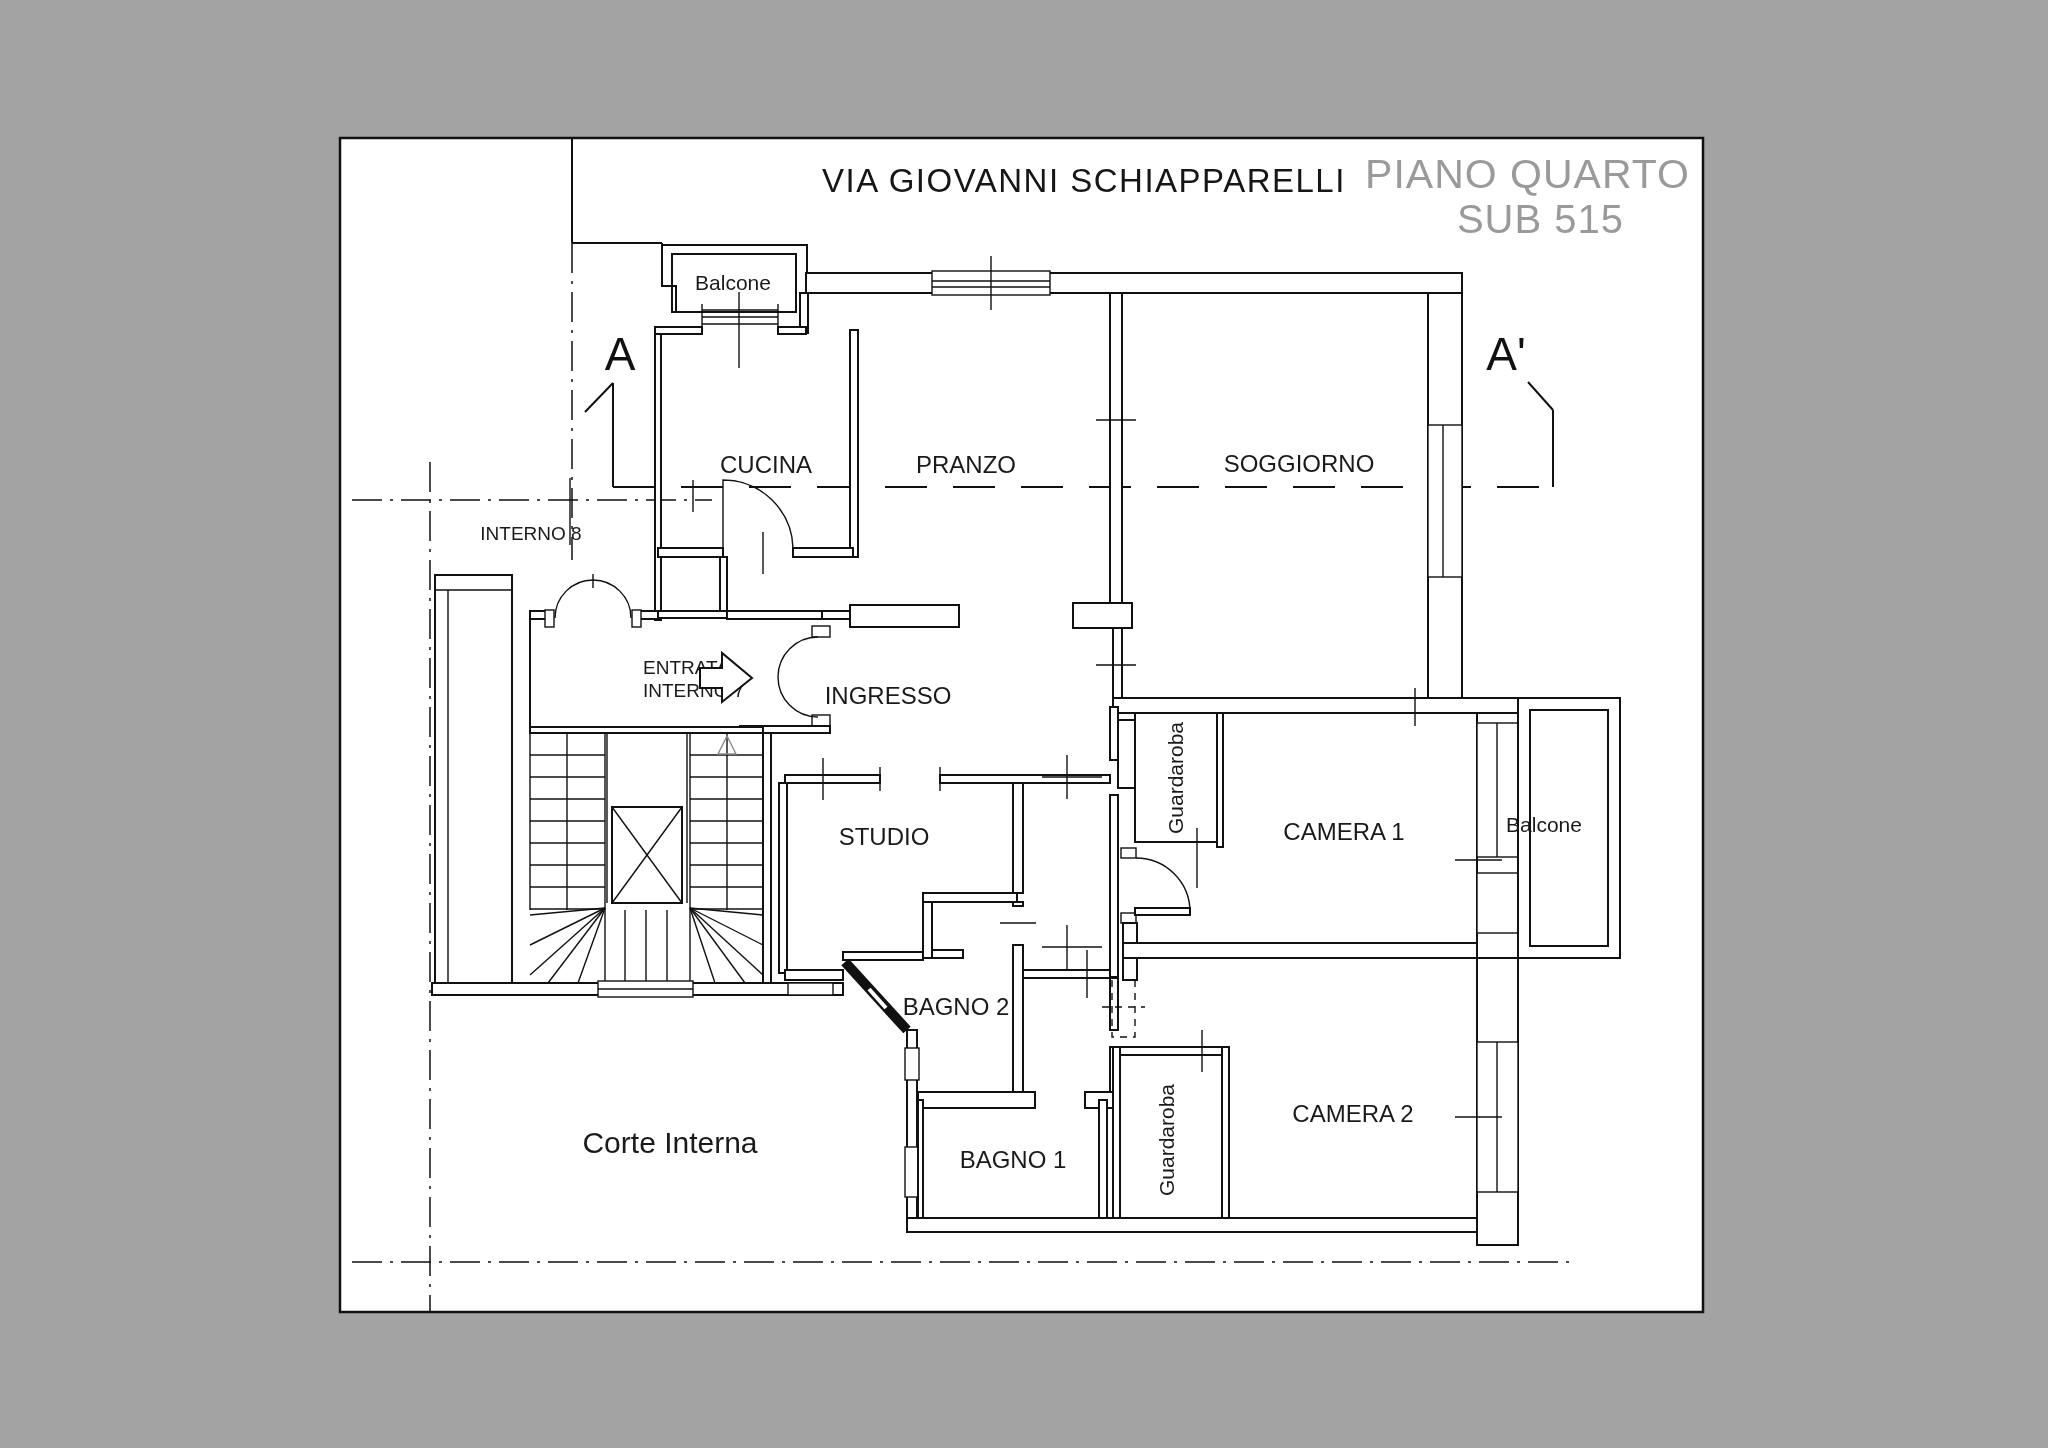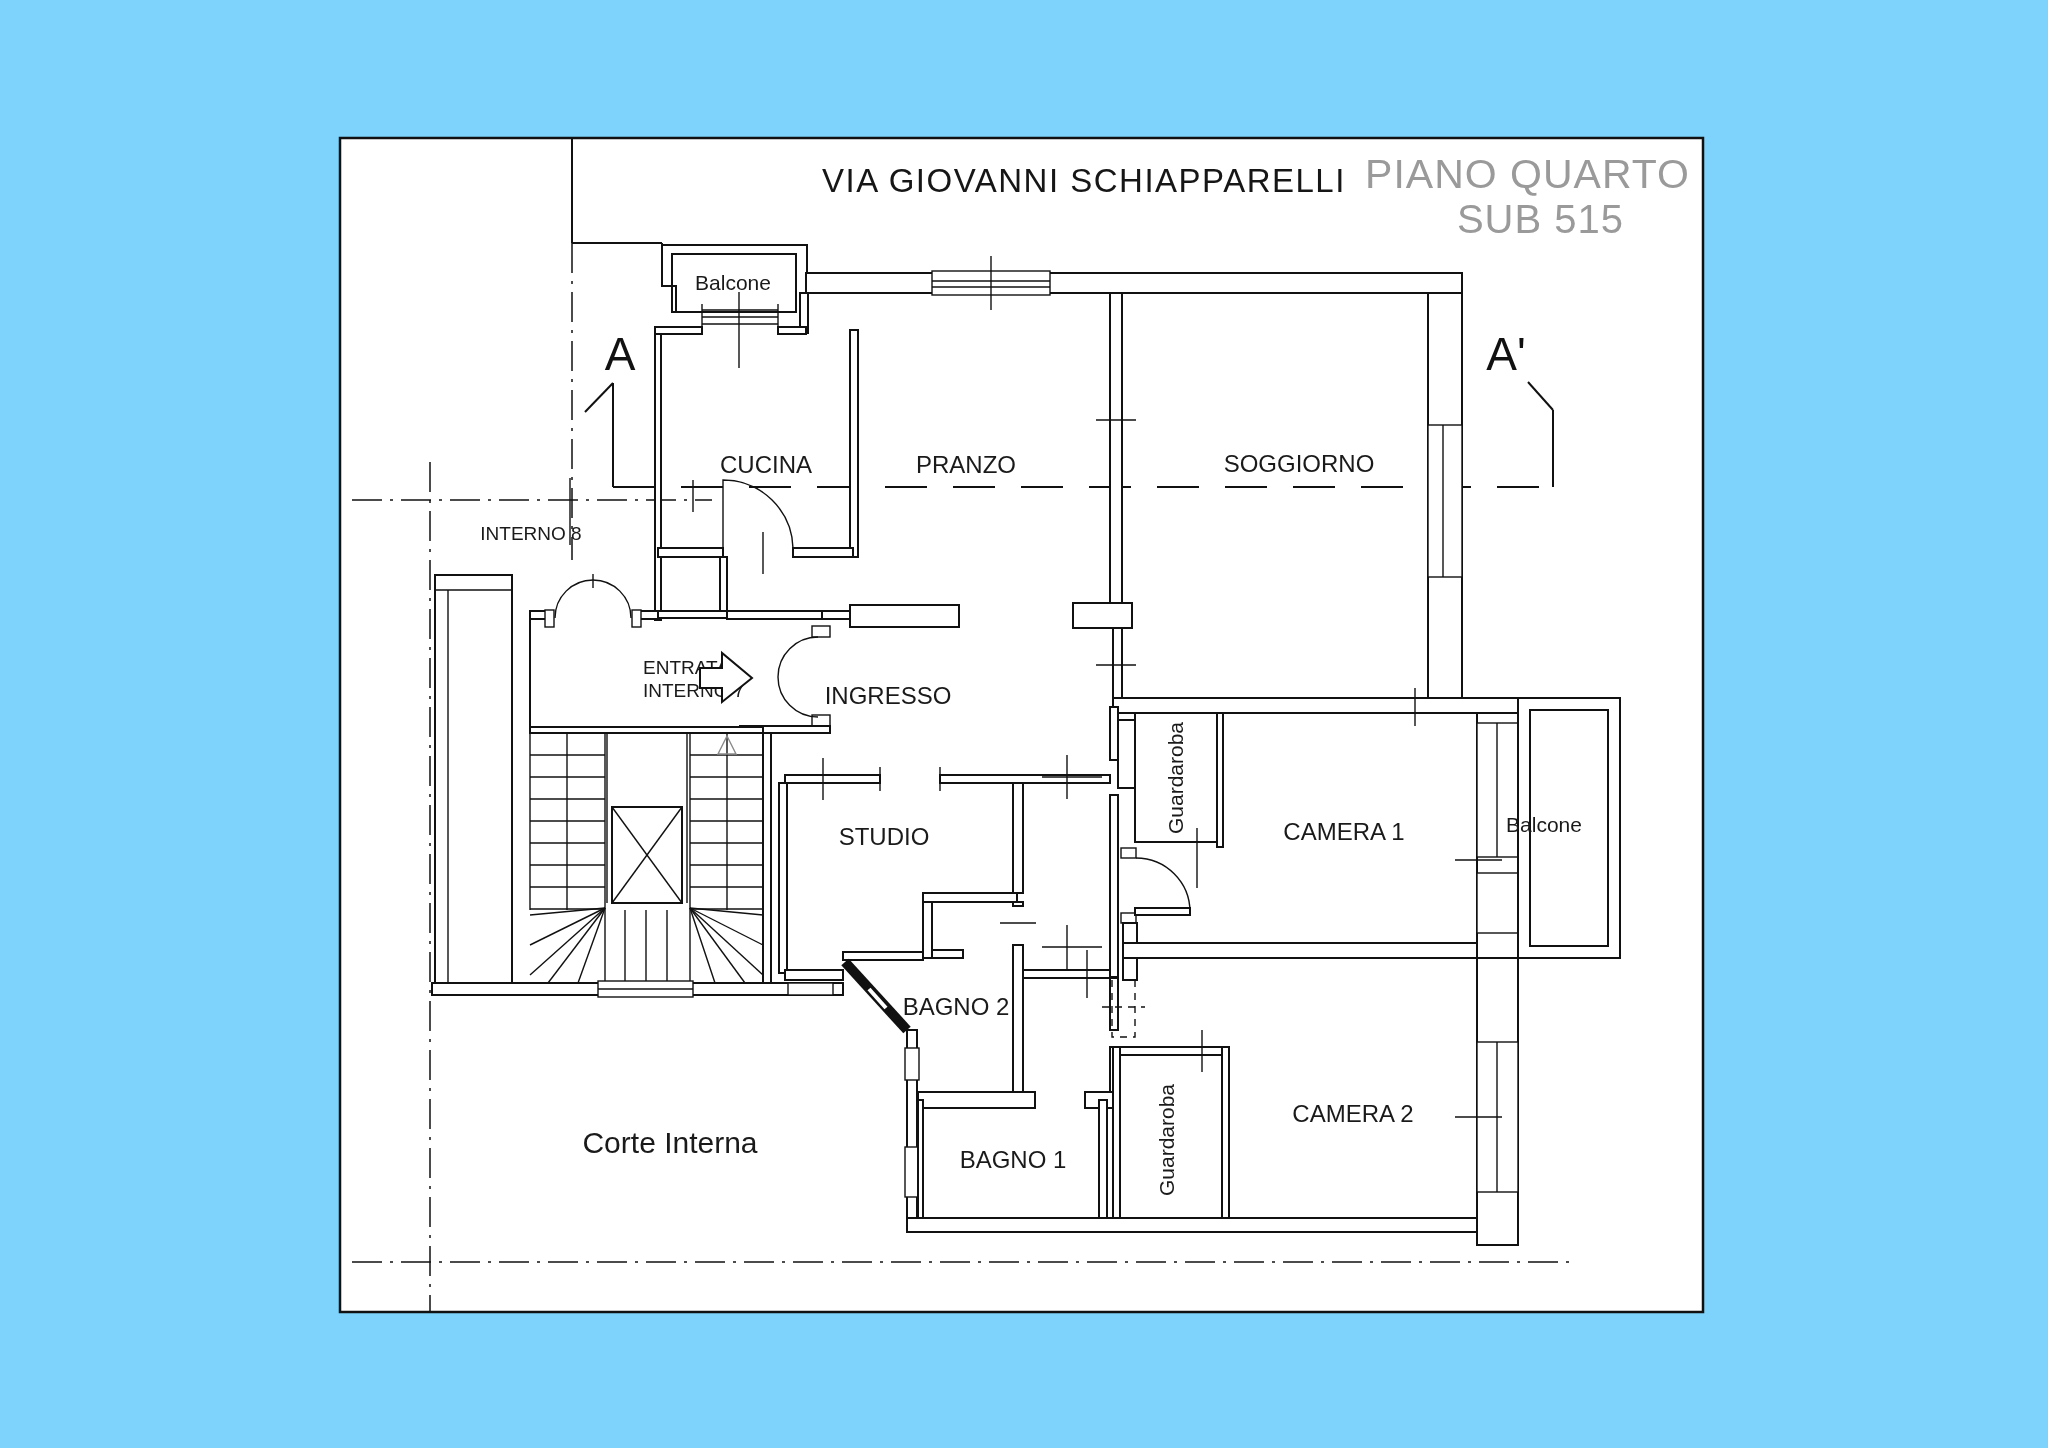--- a/index.html
+++ b/index.html
@@ -4,7 +4,7 @@
 <style>
   html,body{margin:0;padding:0;background:#fff;}
   body{font-family:"Liberation Sans", sans-serif;}
-  .page{width:2048px;height:1448px;position:relative;background:#7dd3fc;}
+  .page{width:2048px;height:1448px;position:relative;background:#a3a3a3;}
   svg{display:block;}
   .wall{fill:#fff;stroke:#111;stroke-width:2;}
   .wallthin{fill:none;stroke:#111;stroke-width:2;}

